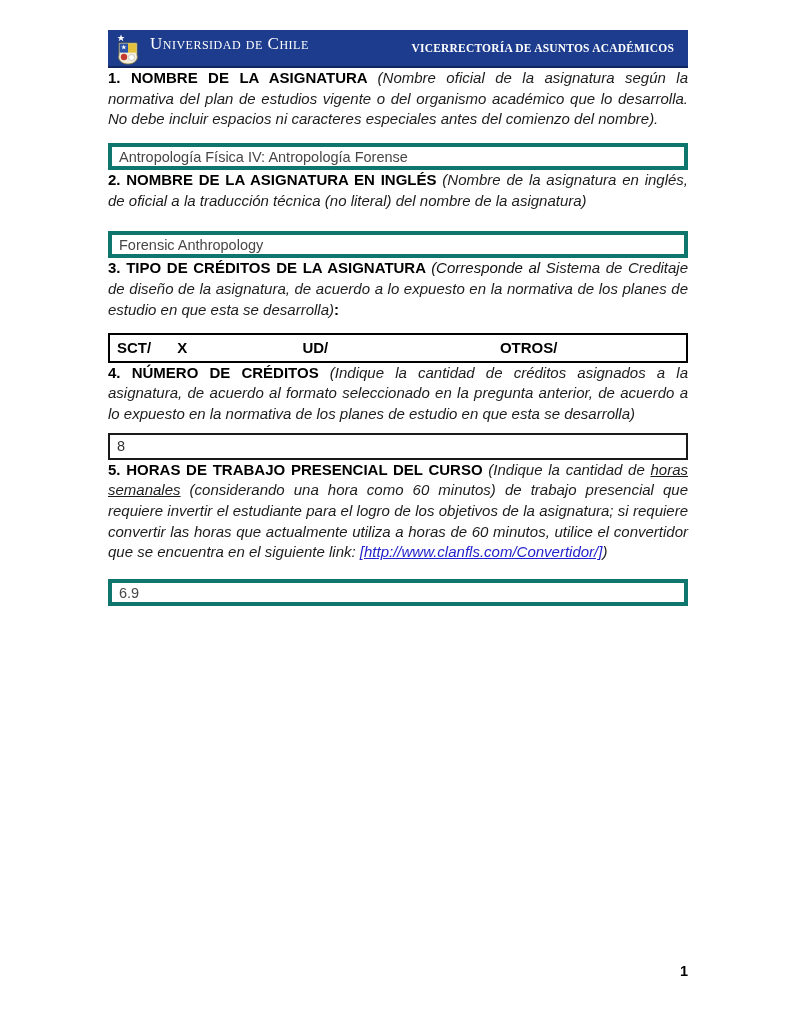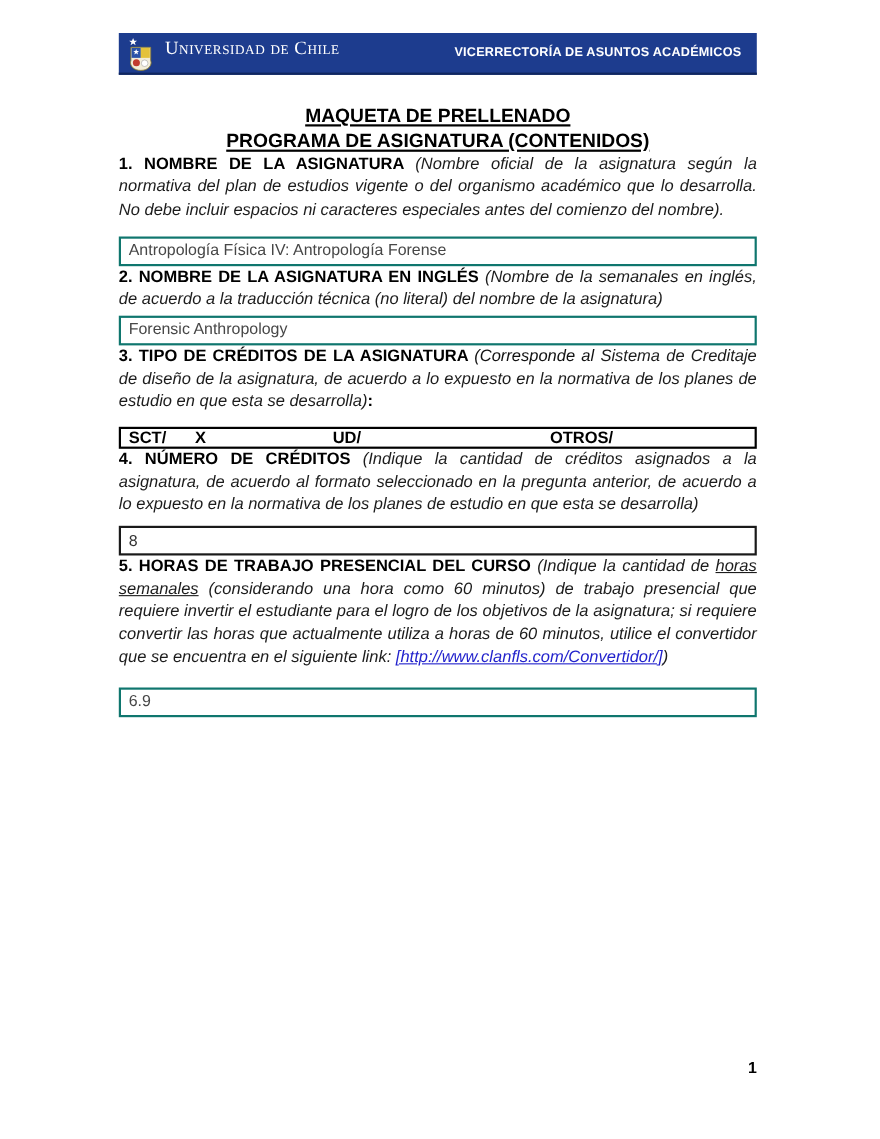--- a/index.html
+++ b/index.html
@@ -15,7 +15,7 @@
   .logo{width:24px;height:32px;margin-bottom:-4px;flex:0 0 auto;}
   .uni-name{color:#fff;font-family:"Liberation Serif",serif;font-variant:small-caps;
     font-size:17px;letter-spacing:.5px;white-space:nowrap;}
-  .dept{color:#fff;font-weight:bold;font-size:11.5px;letter-spacing:.2px;white-space:nowrap;}
+  .dept{color:#fff;font-weight:bold;font-size:11.5px;letter-spacing:.2px;white-space:nowrap;font-family:Liberation Serif, serif;}
   
   .title{margin-top:26px;text-align:center;font-weight:bold;font-size:17.5px;line-height:1.3;}
   .title .tline{display:block;text-decoration:underline;text-decoration-thickness:2px;text-underline-offset:2px;}

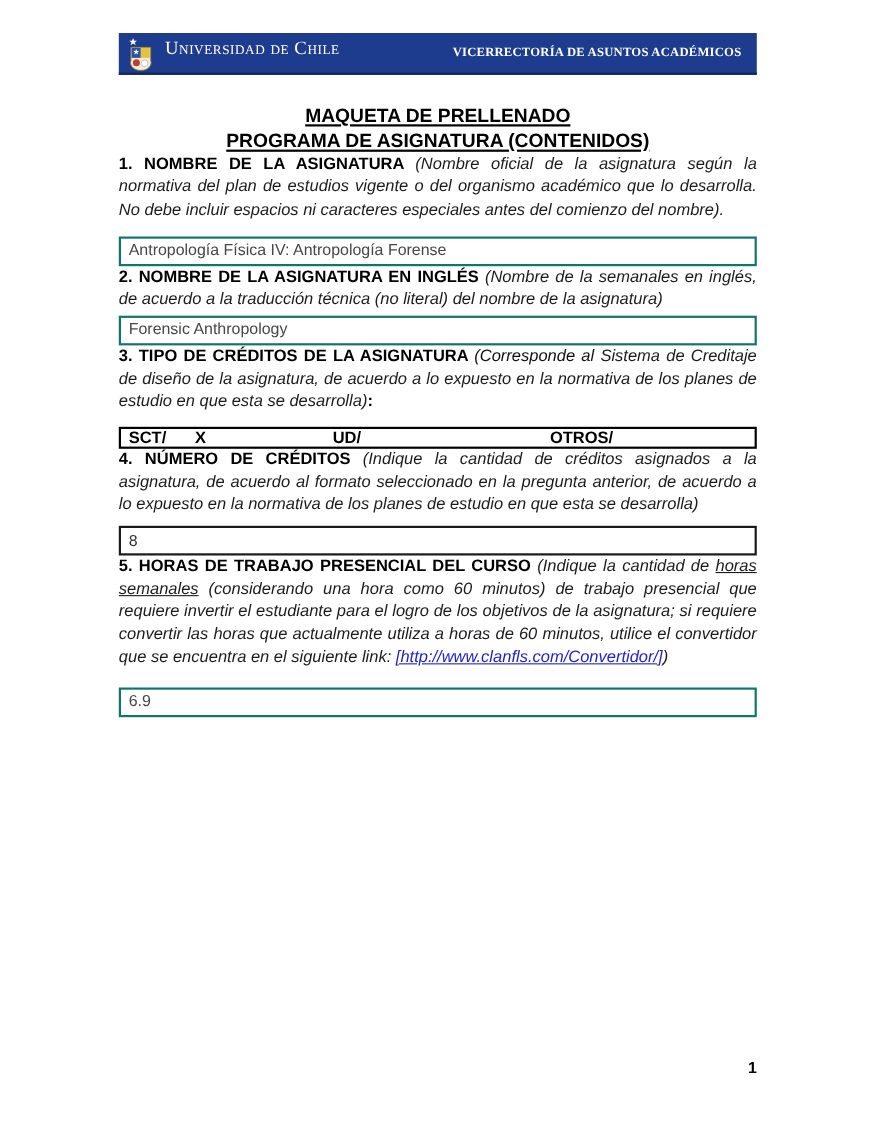--- a/index.html
+++ b/index.html
@@ -65,10 +65,6 @@
     <span class="dept">VICERRECTORÍA DE ASUNTOS ACADÉMICOS</span>
   </div>
 
-  <div class="title">
-    <span class="tline">MAQUETA DE PRELLENADO</span>
-    <span class="tline">PROGRAMA DE ASIGNATURA (CONTENIDOS)</span>
-  </div>
 
   <p class="section mt22">
     <span class="h">1. NOMBRE DE LA ASIGNATURA </span><span class="d">(Nombre oficial de la asignatura según la normativa del plan de estudios vigente o del organismo académico que lo desarrolla. No debe incluir espacios ni caracteres especiales antes del comienzo del nombre).</span>

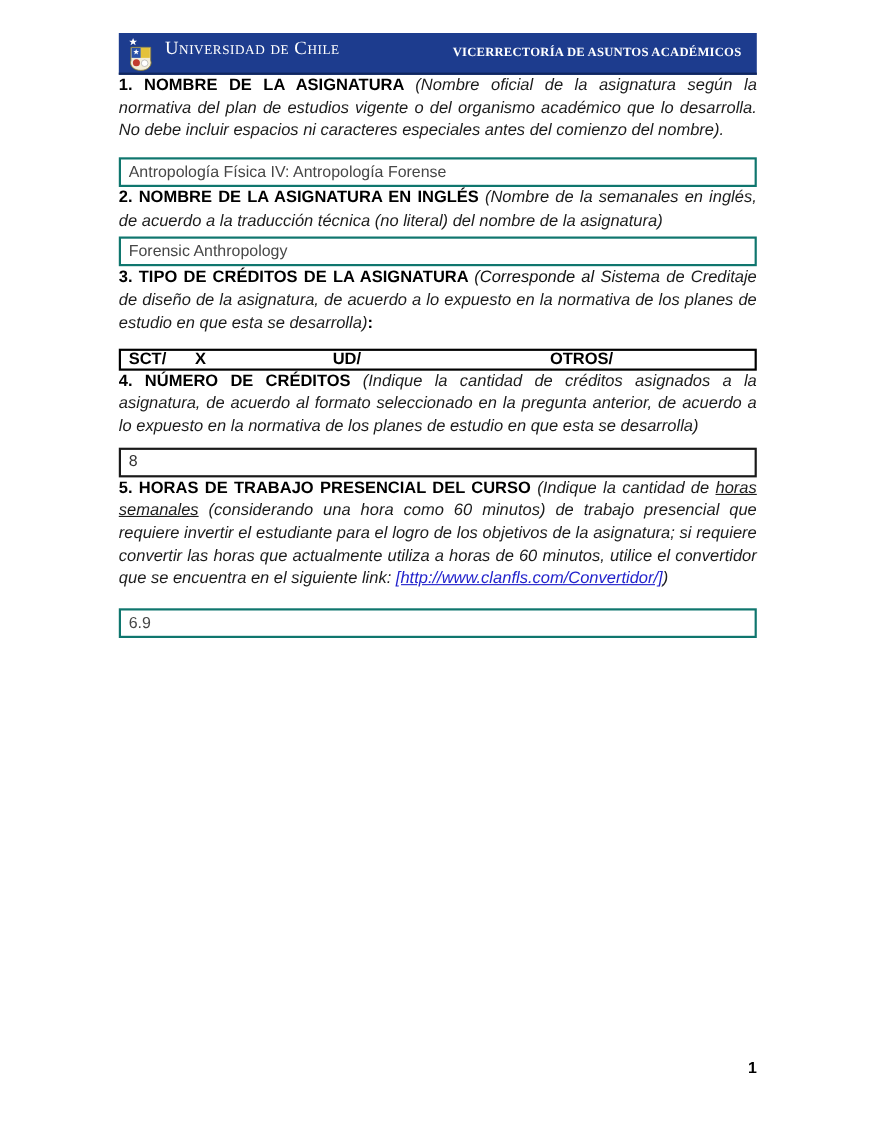--- a/index.html
+++ b/index.html
@@ -28,7 +28,7 @@
   .u{text-decoration:underline;}
   .link{font-style:italic;text-decoration:underline;cursor:pointer;}
   
-  .field{border:2px solid #0f766e;height:27px;display:flex;align-items:center;
+  .field{border:4px solid #0f766e;height:27px;display:flex;align-items:center;
     padding:0 7px;font-size:14.5px;color:#474747;box-sizing:border-box;}
   .field.dark{border:2px solid #1a1a1a;color:#333;}
   

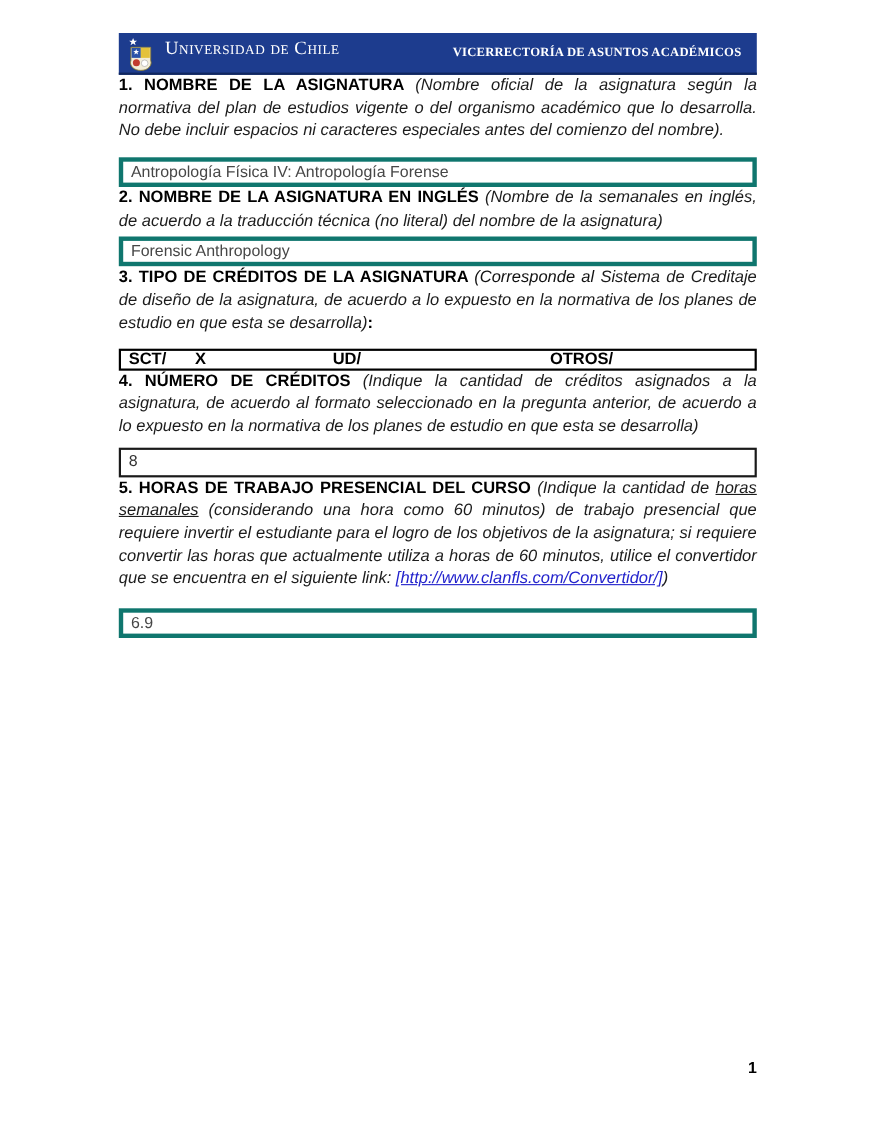--- a/index.html
+++ b/index.html
@@ -74,7 +74,7 @@
   </div>
 
   <p class="section mt18">
-    <span class="h">2. NOMBRE DE LA ASIGNATURA EN INGLÉS </span><span class="d">(Nombre de la semanales en inglés, de acuerdo a la traducción técnica (no literal) del nombre de la asignatura)</span>
+    <span class="h">2. NOMBRE DE LA ASIGNATURA EN INGLÉS </span><span class="d">(Nombre de la asignatura en inglés, de oficial a la traducción técnica (no literal) del nombre de la asignatura)</span>
   </p>
   <div class="field mt10">
     <span>Forensic Anthropology</span>

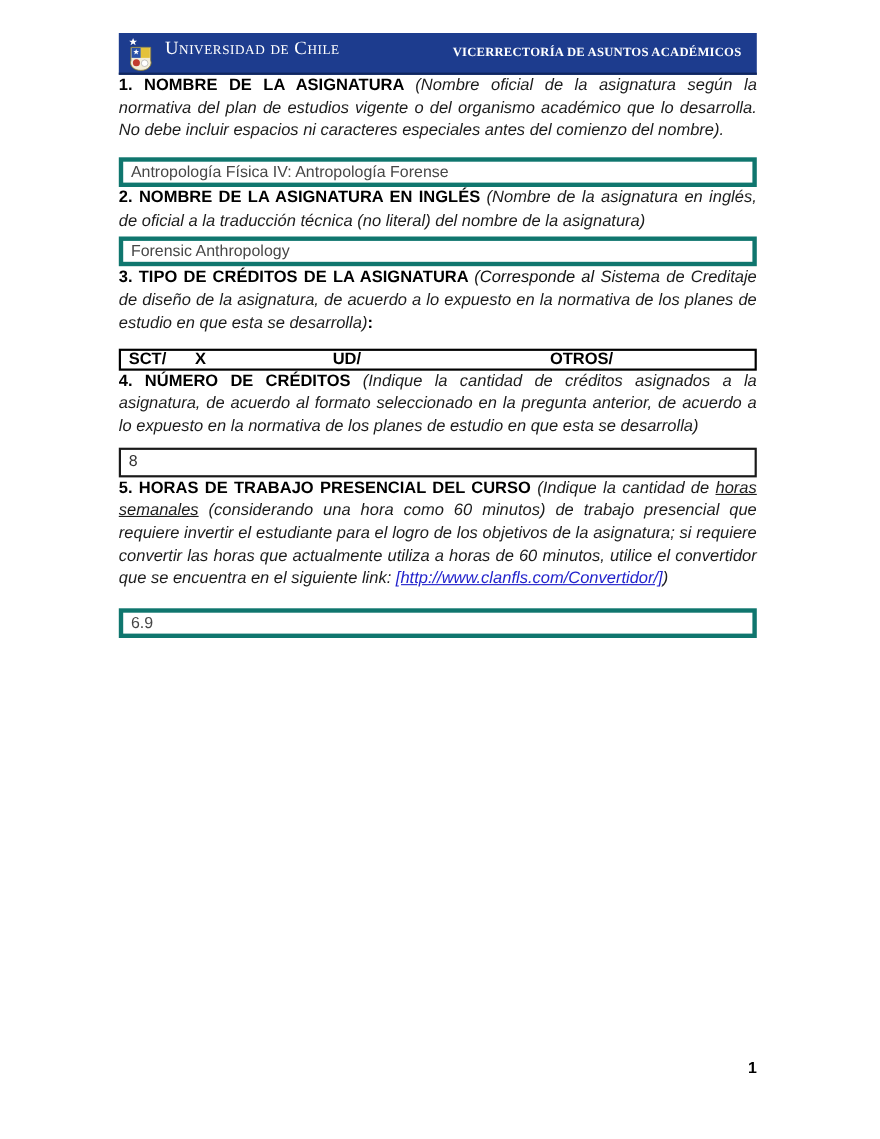--- a/index.html
+++ b/index.html
@@ -39,7 +39,7 @@
   .c2{flex:0 0 33%;}
   .c3{flex:1 1 auto;margin-left:12px;}
   
-  .mt8{margin-top:8px;}  .mt10{margin-top:4px;} .mt12{margin-top:12px;}
+  .mt8{margin-top:8px;}  .mt10{margin-top:20px;} .mt12{margin-top:12px;}
   .mt13{margin-top:13px;}.mt16{margin-top:16px;} .mt17{margin-top:17px;}
   .mt18{margin-top:18px;}.mt20{margin-top:20px;} .mt22{margin-top:22px;}
   .page-num{position:absolute;top:963px;right:112px;font-weight:bold;font-size:14.5px;}

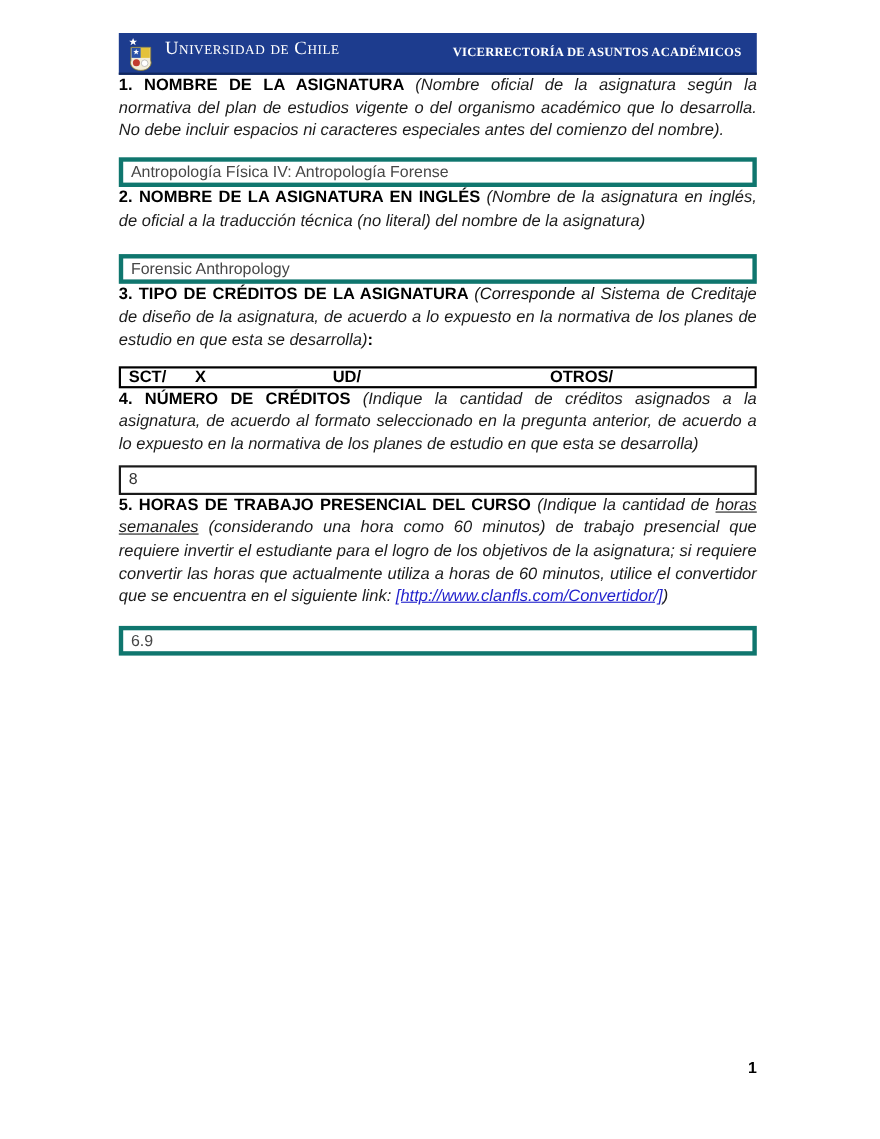--- a/index.html
+++ b/index.html
@@ -32,7 +32,7 @@
     padding:0 7px;font-size:14.5px;color:#474747;box-sizing:border-box;}
   .field.dark{border:2px solid #1a1a1a;color:#333;}
   
-  .credit-row{border:2px solid #000;display:flex;align-items:center;height:20px;
+  .credit-row{border:2px solid #000;display:flex;align-items:center;height:30px;
     box-sizing:border-box;font-weight:bold;font-size:15px;padding:0 7px;}
   .credit-cell{display:flex;align-items:center;gap:26px;box-sizing:border-box;}
   .c1{flex:0 0 33%;}

